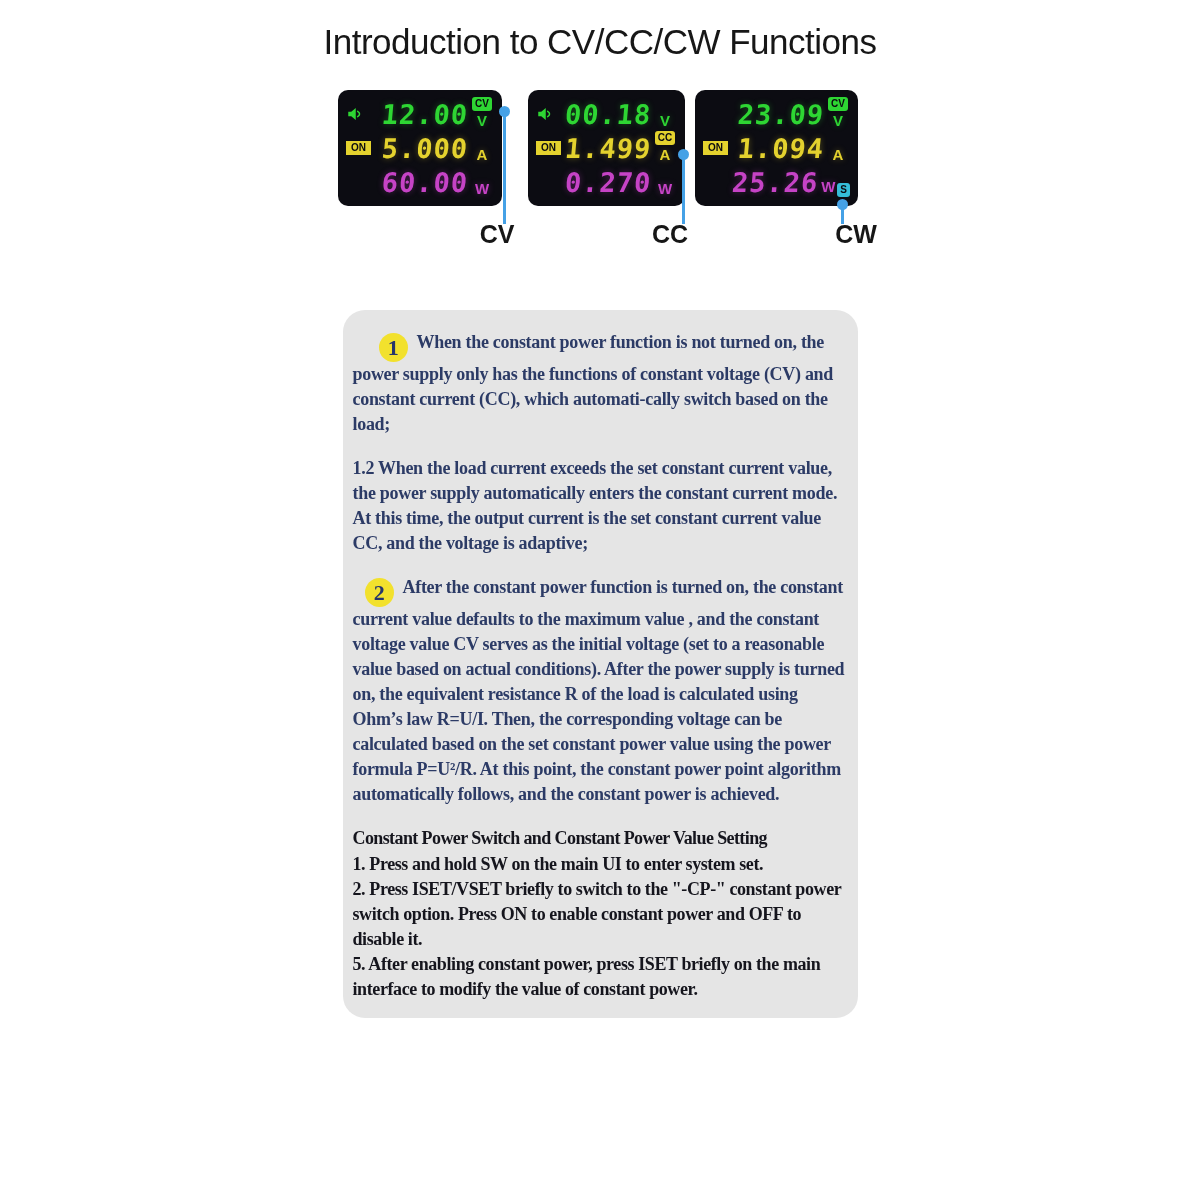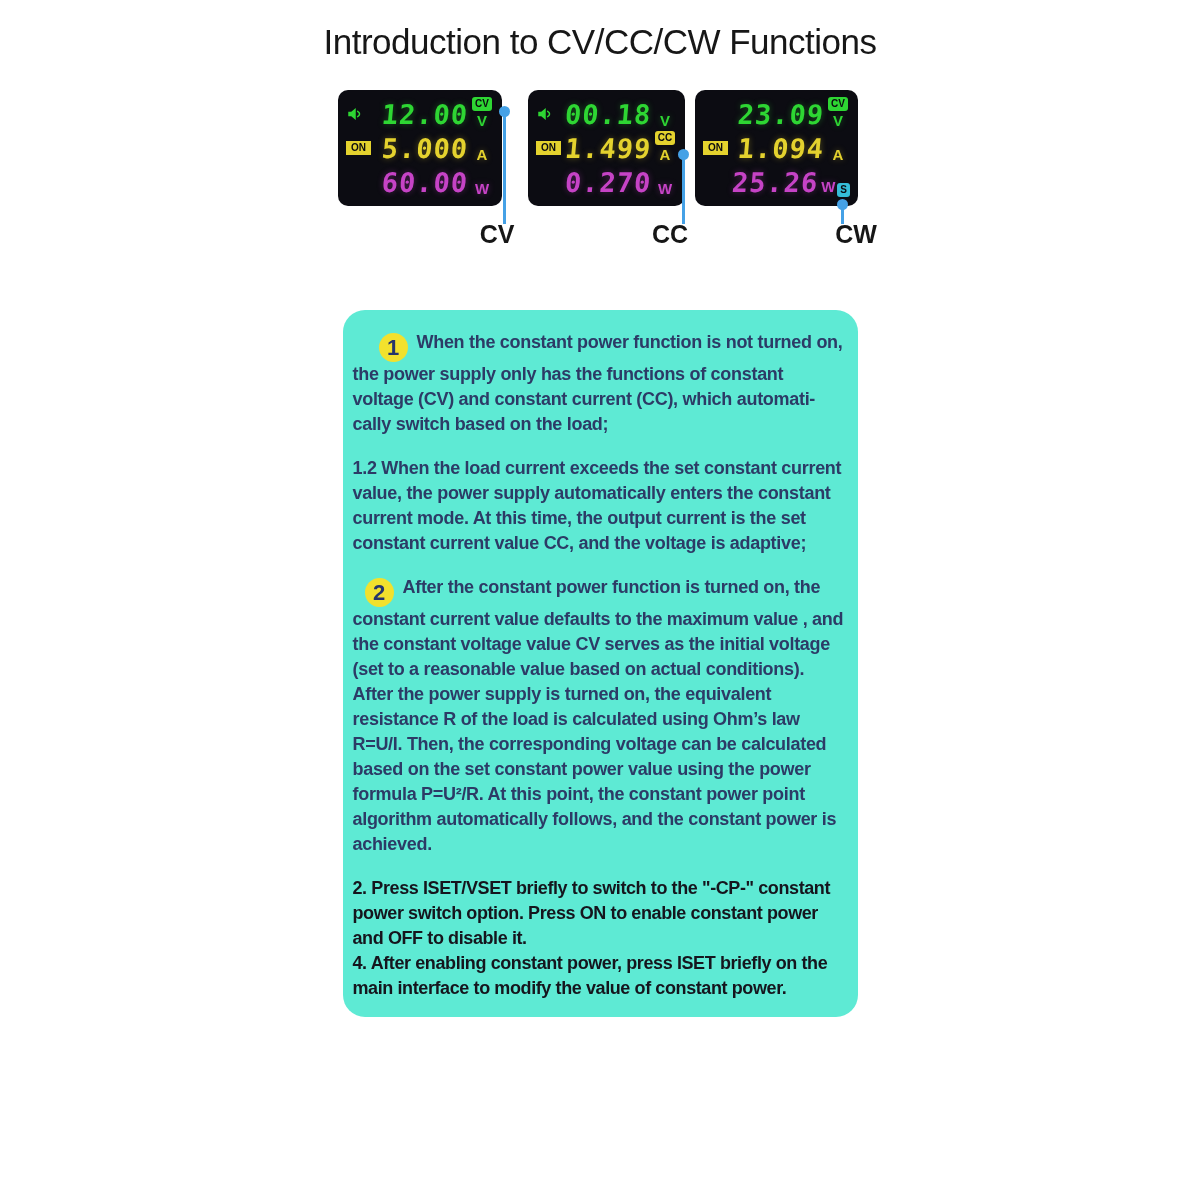--- a/index.html
+++ b/index.html
@@ -85,7 +85,7 @@
   .panel{
     width:515px;
     margin:0 auto;
-    background:#5eead4;
+    background:#e5e5e5;
     border-radius:22px;
     box-sizing:border-box;
     padding:20px 10px 16px 10px;
@@ -94,6 +94,7 @@
     font-weight:700;
     color:#2c3b66;
     letter-spacing:-0.3px;
+    font-family:Liberation Serif, serif;
   }
   .para{margin:0 0 19px 0;}
   .para.indent-lg{text-indent:26px;}

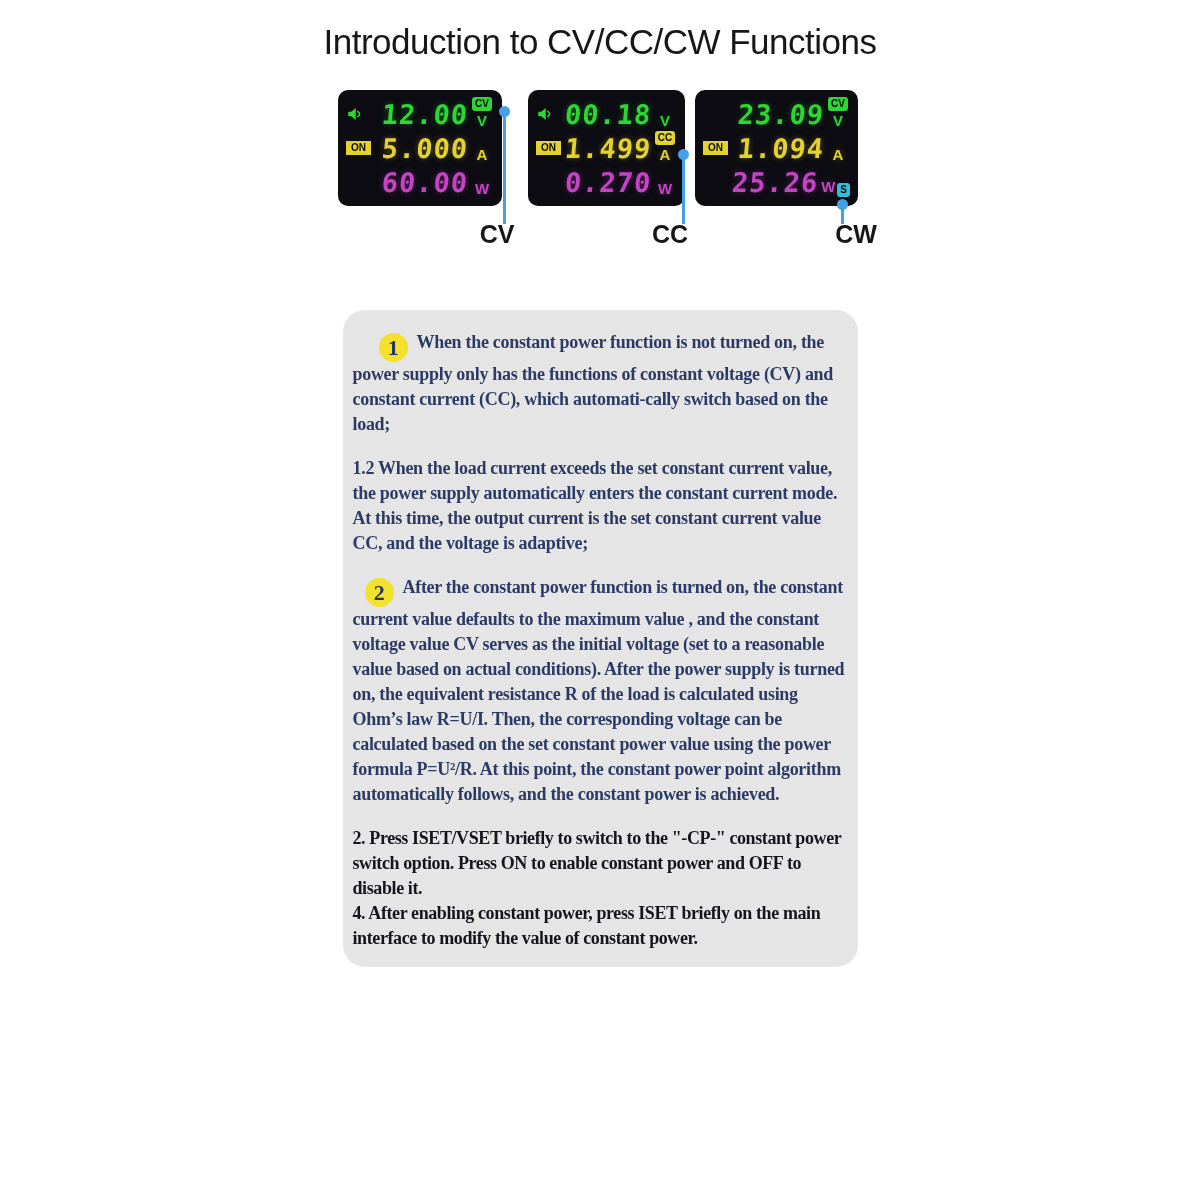--- a/index.html
+++ b/index.html
@@ -235,6 +235,7 @@
   <p class="para indent-sm">
     <span class="num-badge">2</span><span>After the constant power function is turned on, the constant current value defaults to the maximum value , and the constant voltage value CV serves as the initial voltage (set to a reasonable value based on actual conditions). After the power supply is turned on, the equivalent resistance R of the load is calculated using Ohm’s law R=U/I. Then, the corresponding voltage can be calculated based on the set constant power value using the power formula P=U²/R.  At this point, the constant power point algorithm automatically follows, and the constant power is achieved.</span>
   </p>
+  <h3 class="setting-head">Constant Power Switch and Constant Power Value Setting</h3>
   <p class="step">2. Press ISET/VSET briefly to switch to the "-CP-" constant power switch option. Press ON to enable constant power and OFF to disable it.</p>
   <p class="step">4. After enabling constant power, press ISET briefly on the main interface to modify the value of constant power.</p>
 </div>

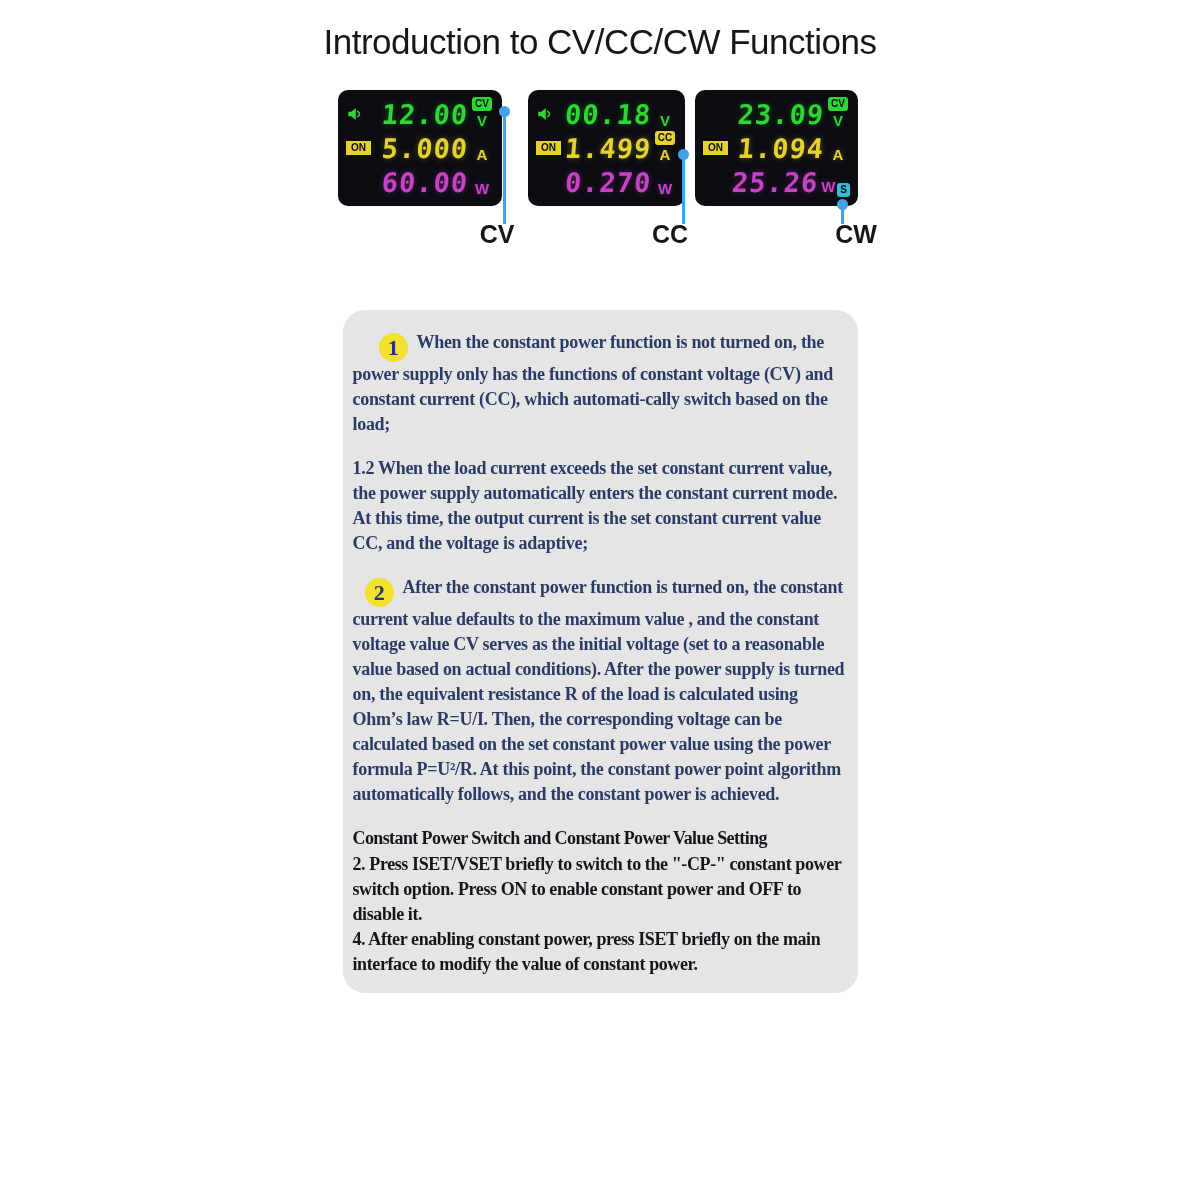--- a/index.html
+++ b/index.html
@@ -236,6 +236,7 @@
     <span class="num-badge">2</span><span>After the constant power function is turned on, the constant current value defaults to the maximum value , and the constant voltage value CV serves as the initial voltage (set to a reasonable value based on actual conditions). After the power supply is turned on, the equivalent resistance R of the load is calculated using Ohm’s law R=U/I. Then, the corresponding voltage can be calculated based on the set constant power value using the power formula P=U²/R.  At this point, the constant power point algorithm automatically follows, and the constant power is achieved.</span>
   </p>
   <h3 class="setting-head">Constant Power Switch and Constant Power Value Setting</h3>
+  <p class="step">1. Press and hold SW on the main UI to enter system set.</p>
   <p class="step">2. Press ISET/VSET briefly to switch to the "-CP-" constant power switch option. Press ON to enable constant power and OFF to disable it.</p>
   <p class="step">4. After enabling constant power, press ISET briefly on the main interface to modify the value of constant power.</p>
 </div>

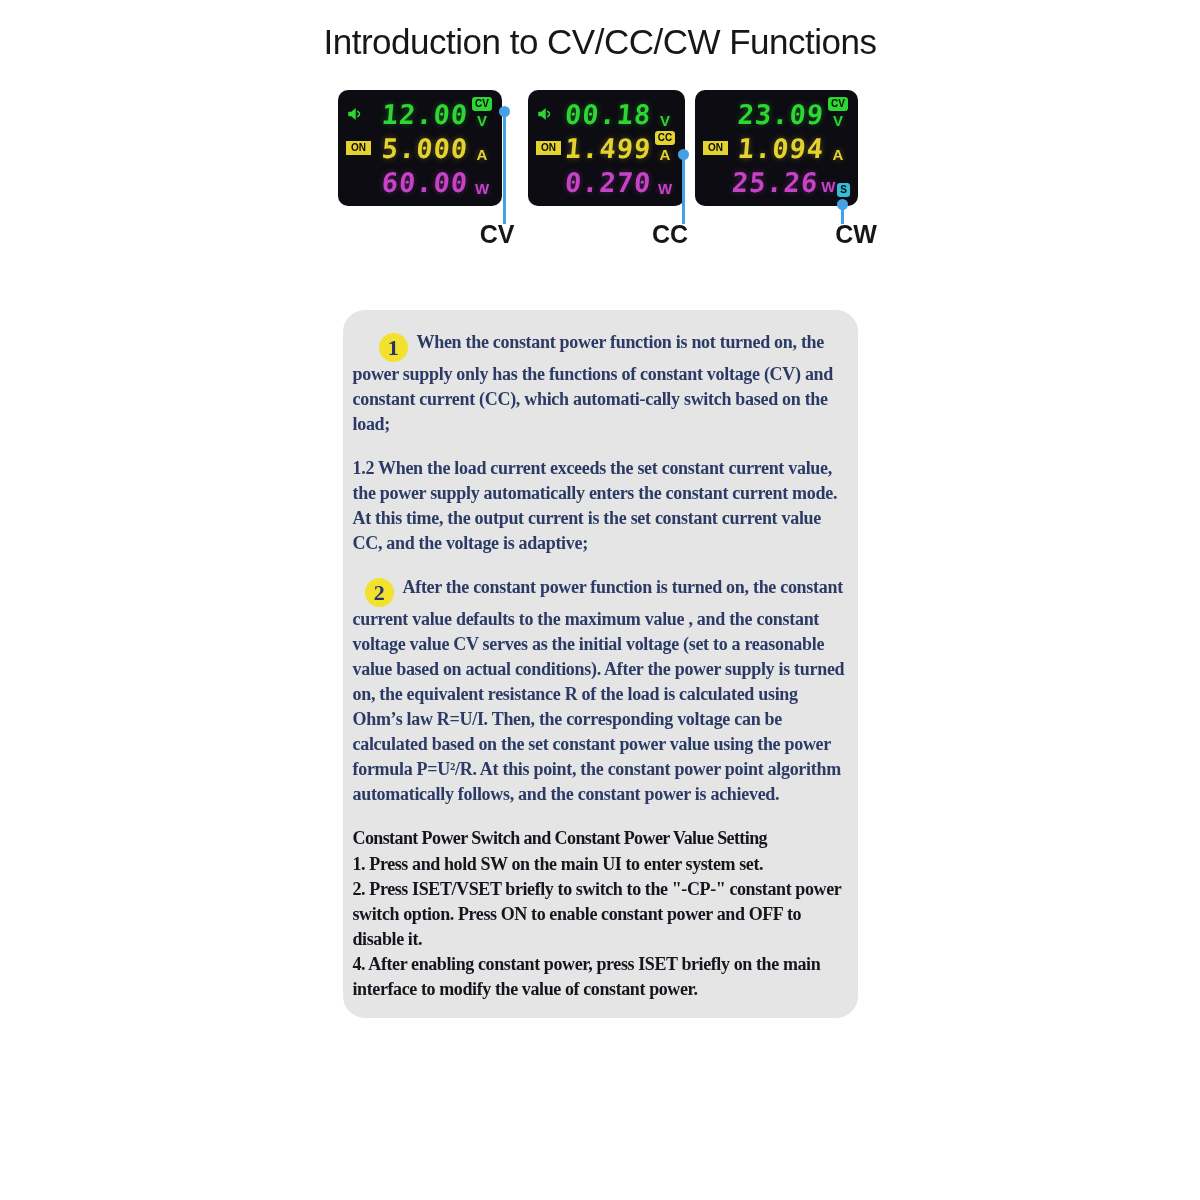--- a/index.html
+++ b/index.html
@@ -238,7 +238,7 @@
   <h3 class="setting-head">Constant Power Switch and Constant Power Value Setting</h3>
   <p class="step">1. Press and hold SW on the main UI to enter system set.</p>
   <p class="step">2. Press ISET/VSET briefly to switch to the "-CP-" constant power switch option. Press ON to enable constant power and OFF to disable it.</p>
-  <p class="step">4. After enabling constant power, press ISET briefly on the main interface to modify the value of constant power.</p>
+  <p class="step">5. After enabling constant power, press ISET briefly on the main interface to modify the value of constant power.</p>
 </div>
 
 </body></html>

